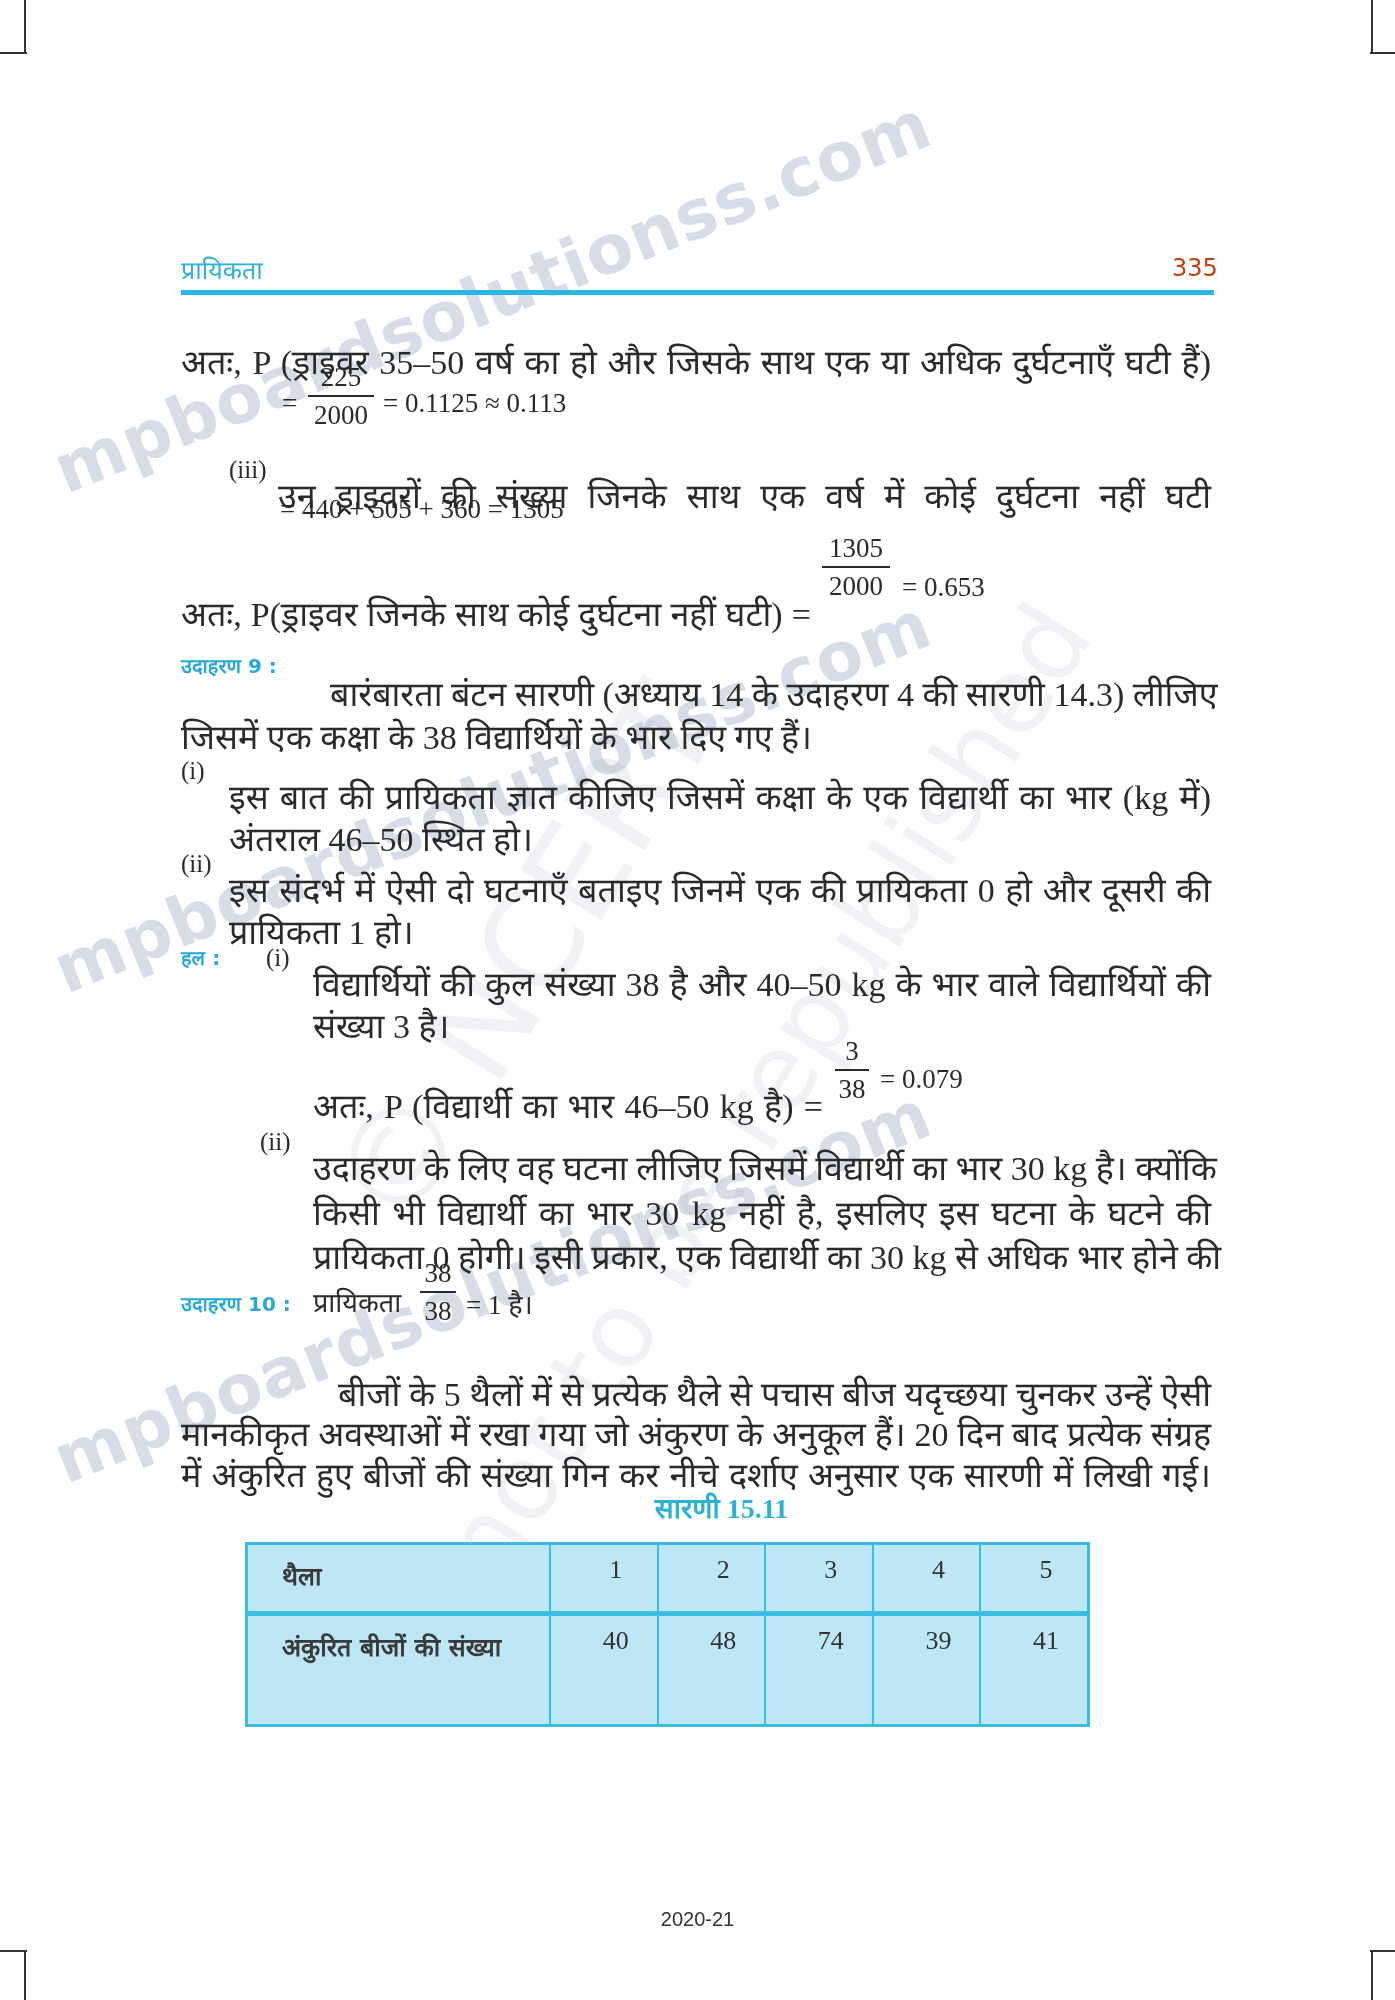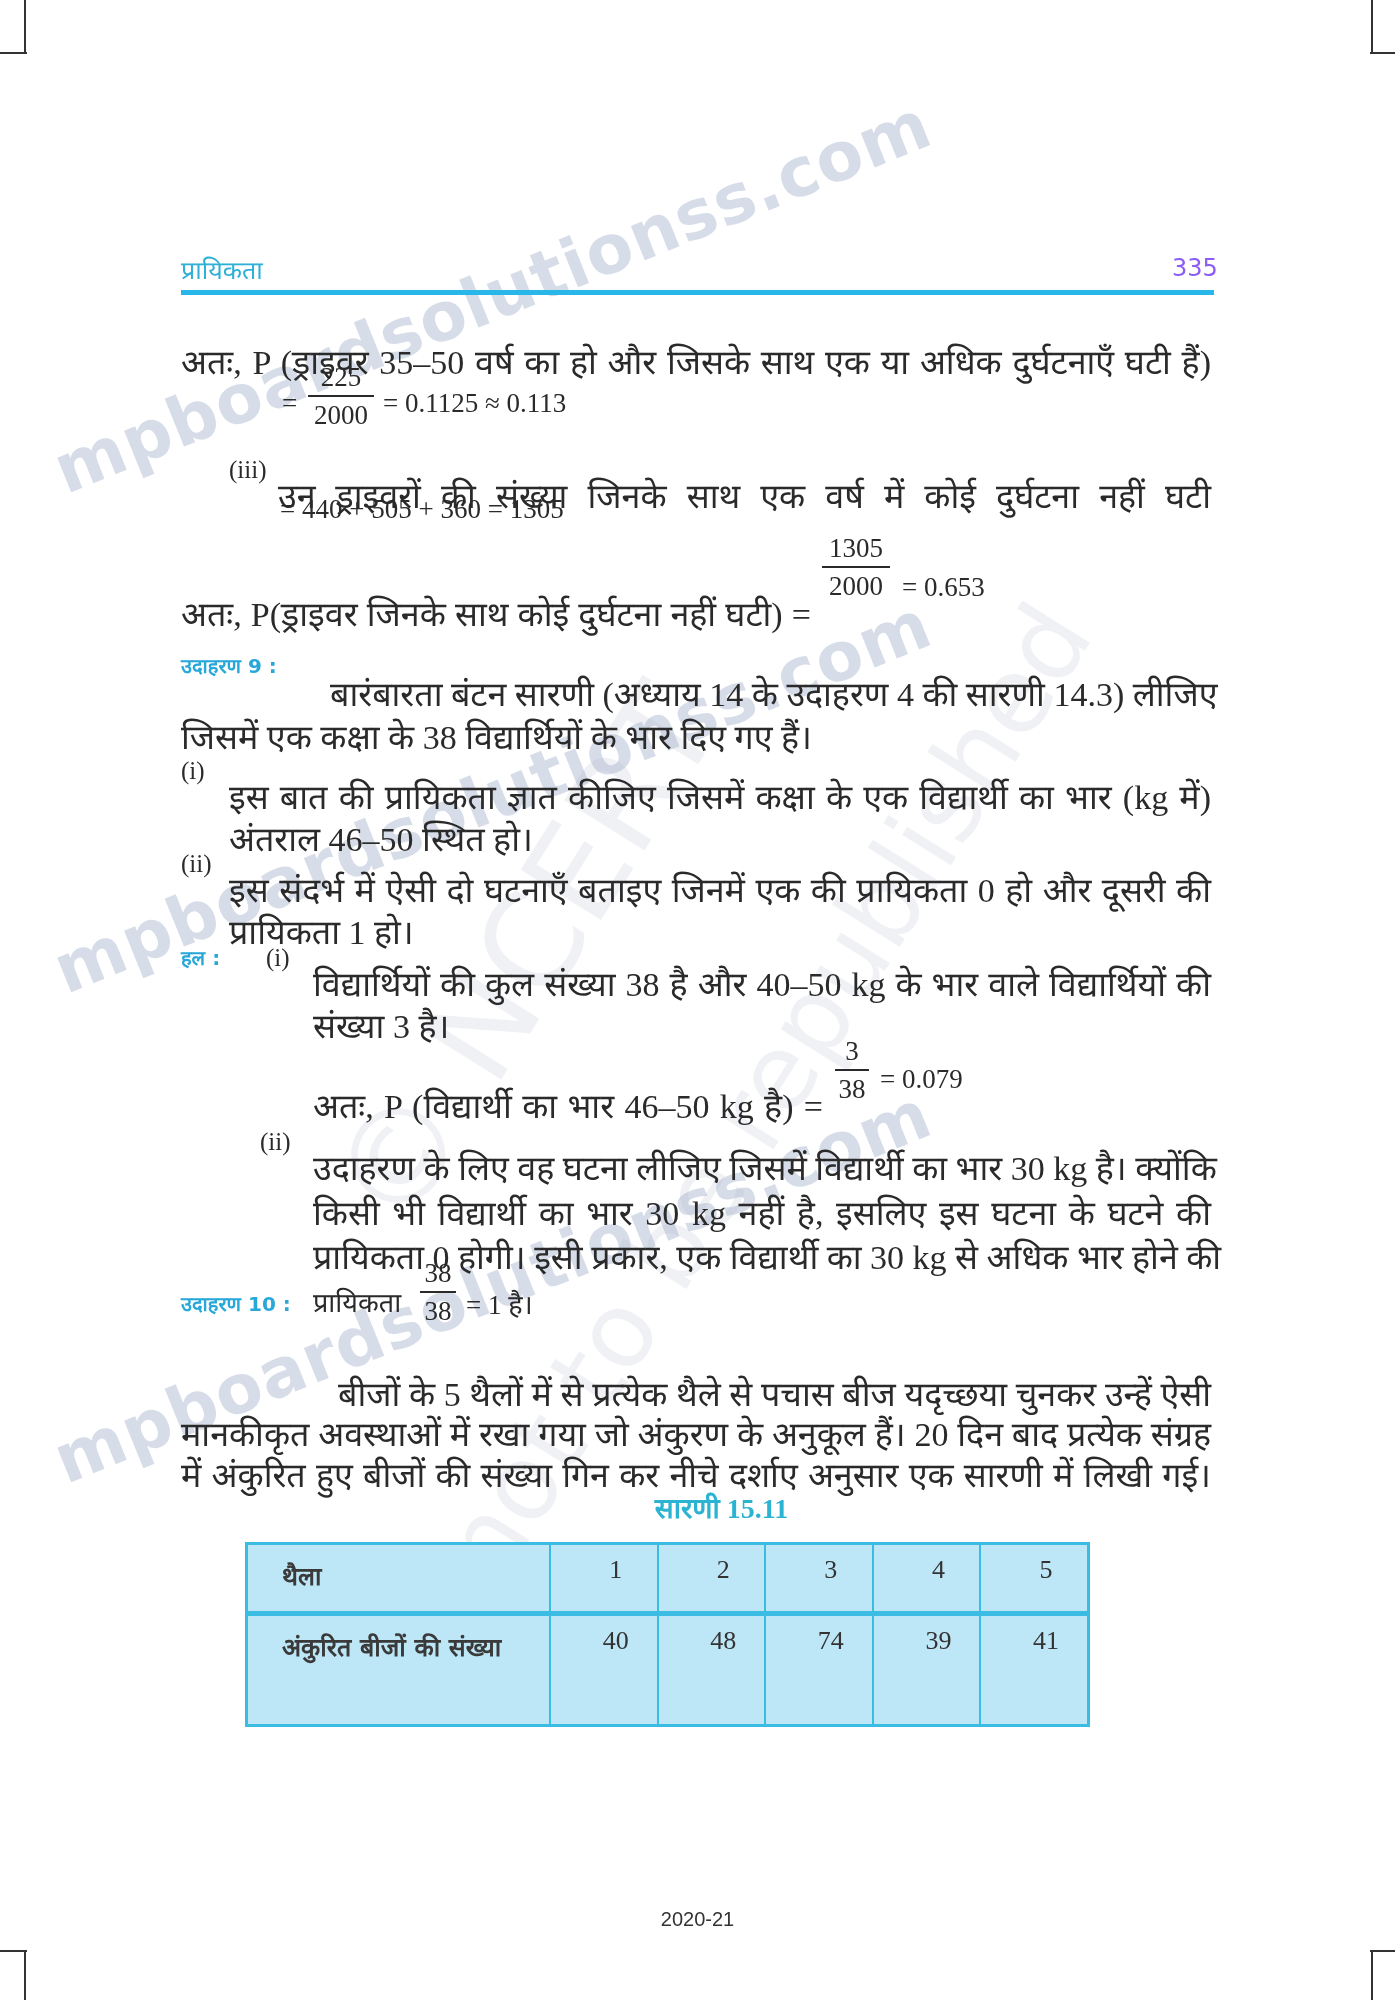--- a/index.html
+++ b/index.html
@@ -29,7 +29,7 @@
     font-family: "DejaVu Sans", sans-serif;
   }
   .page-no {
-    position: absolute; left: 1172px; top: 254px; font-size: 24px; color: #8b5cf6;
+    position: absolute; left: 1172px; top: 254px; font-size: 24px; color: #c2410c;
     font-family: "DejaVu Sans", sans-serif;
   }
   .head-rule { position: absolute; left: 181px; top: 290px; width: 1033px; height: 5px; background: #29b6e8; }

